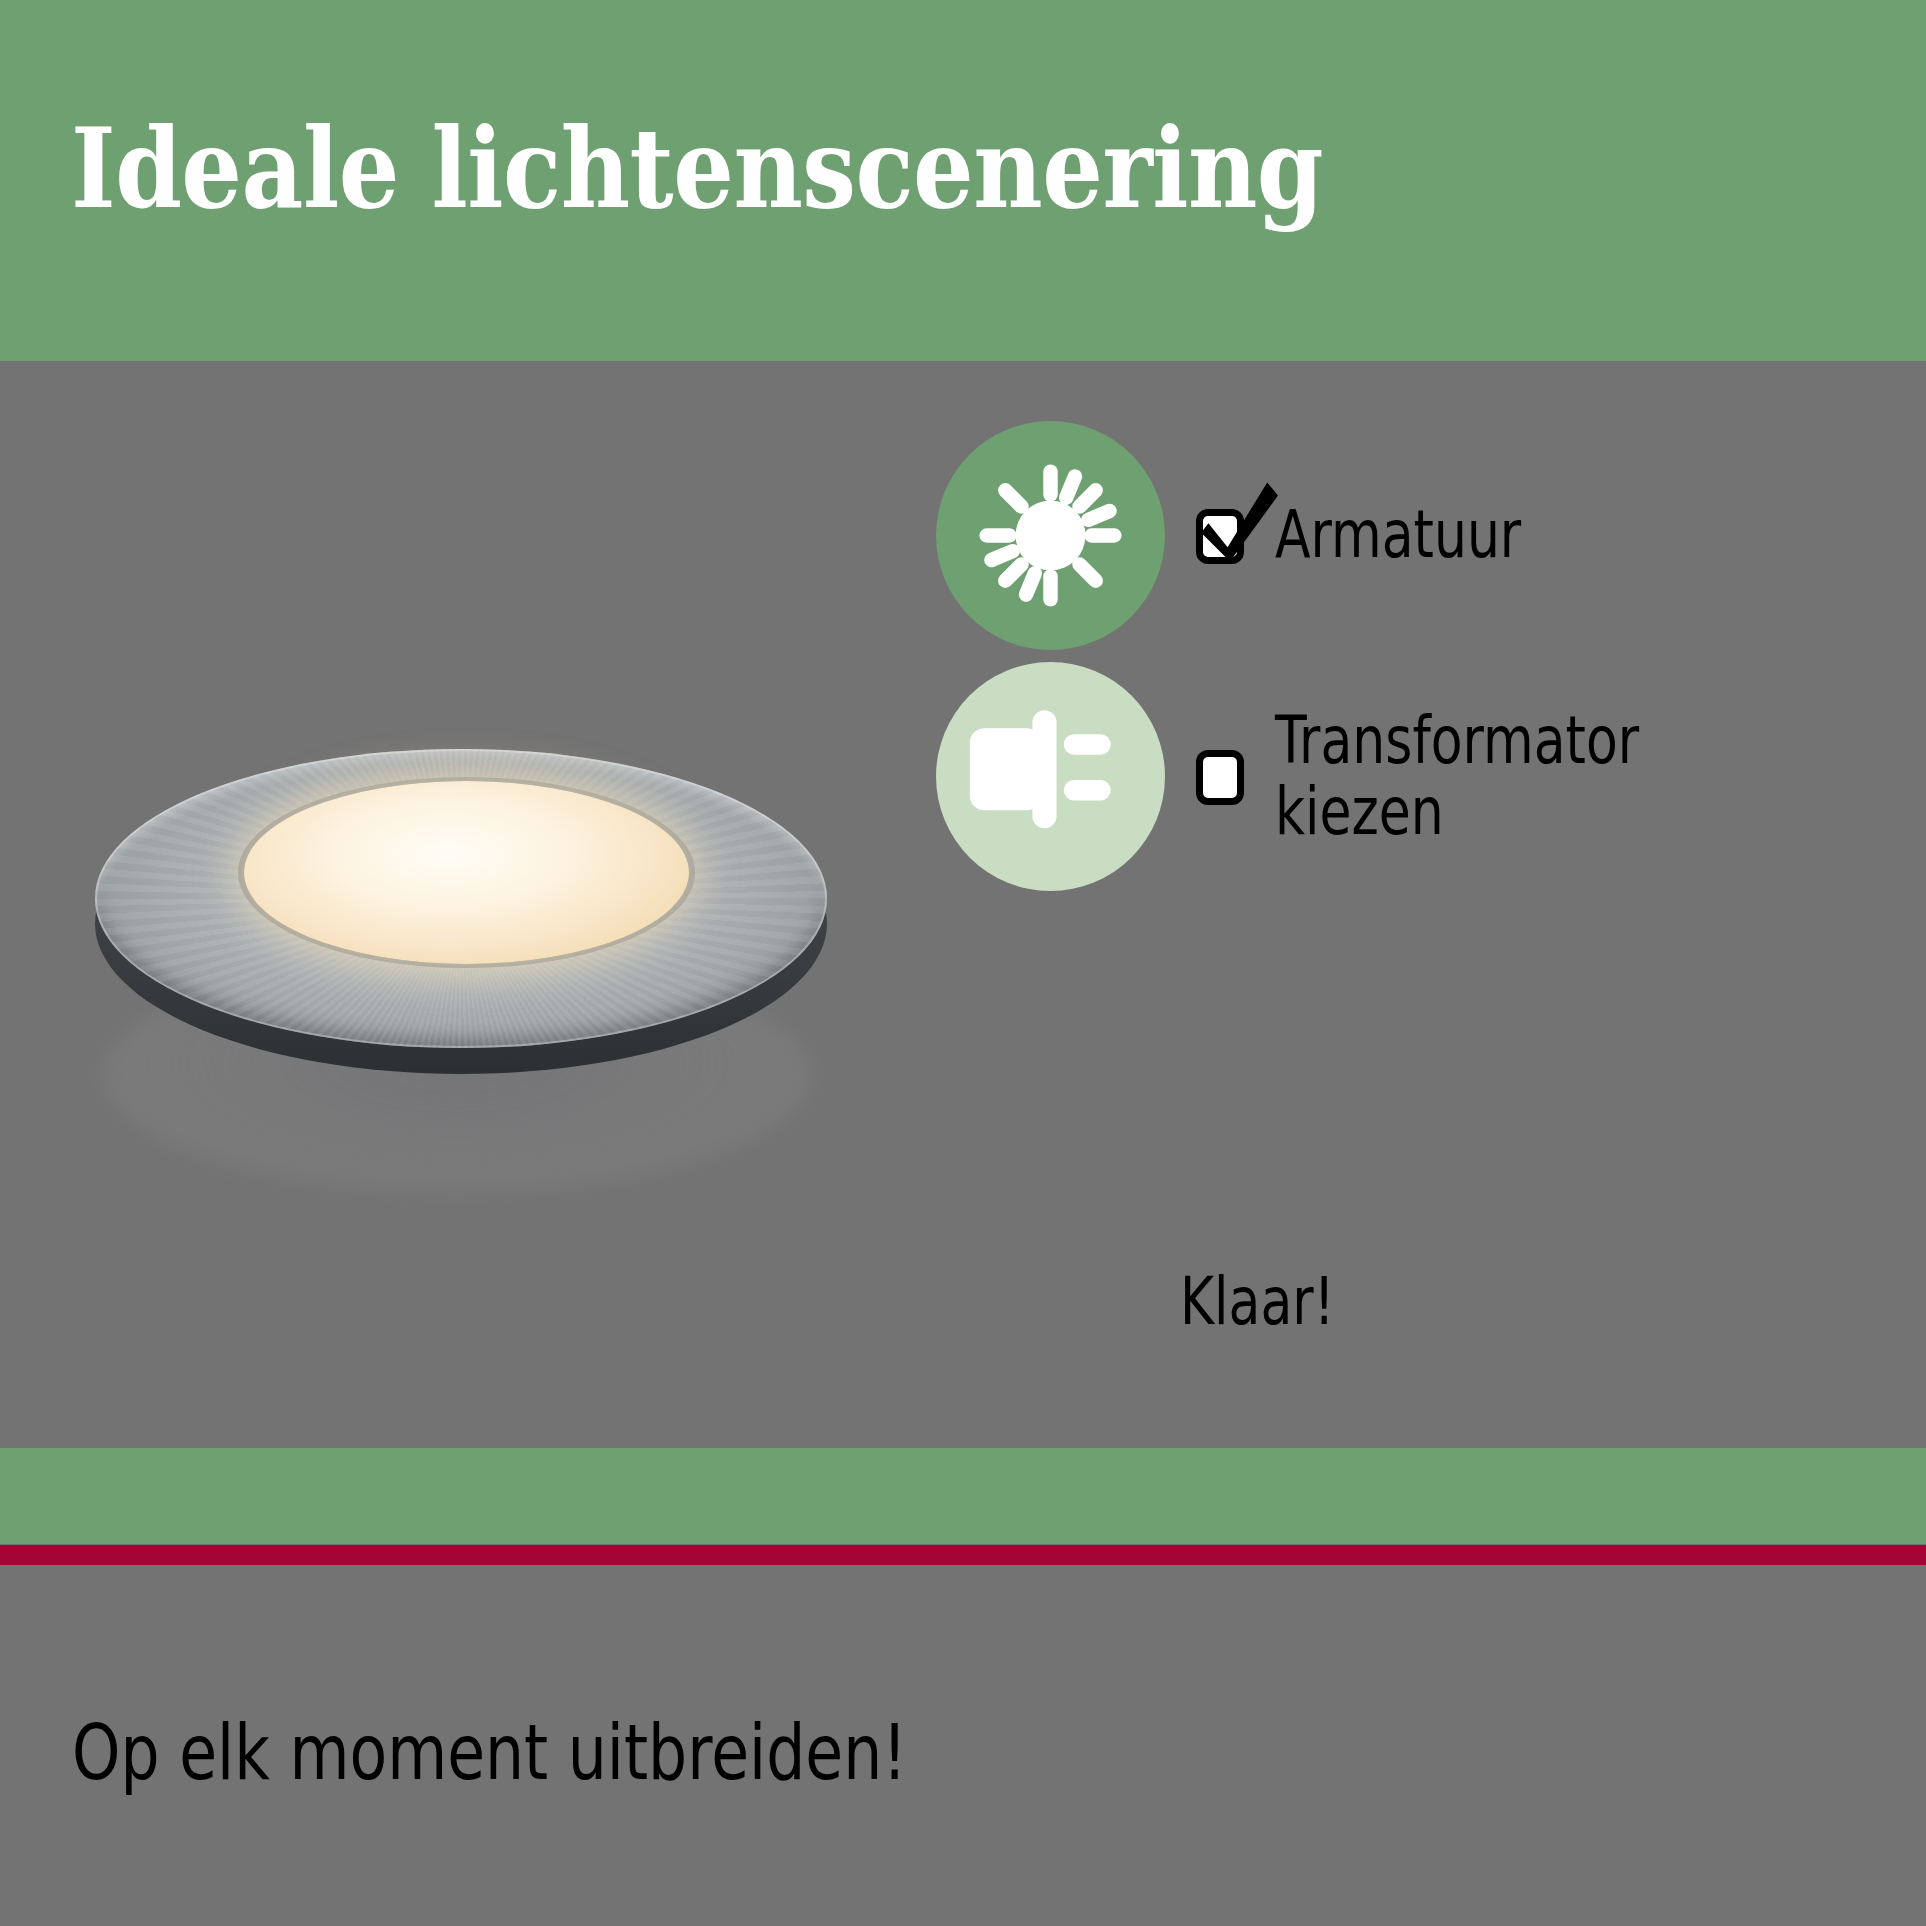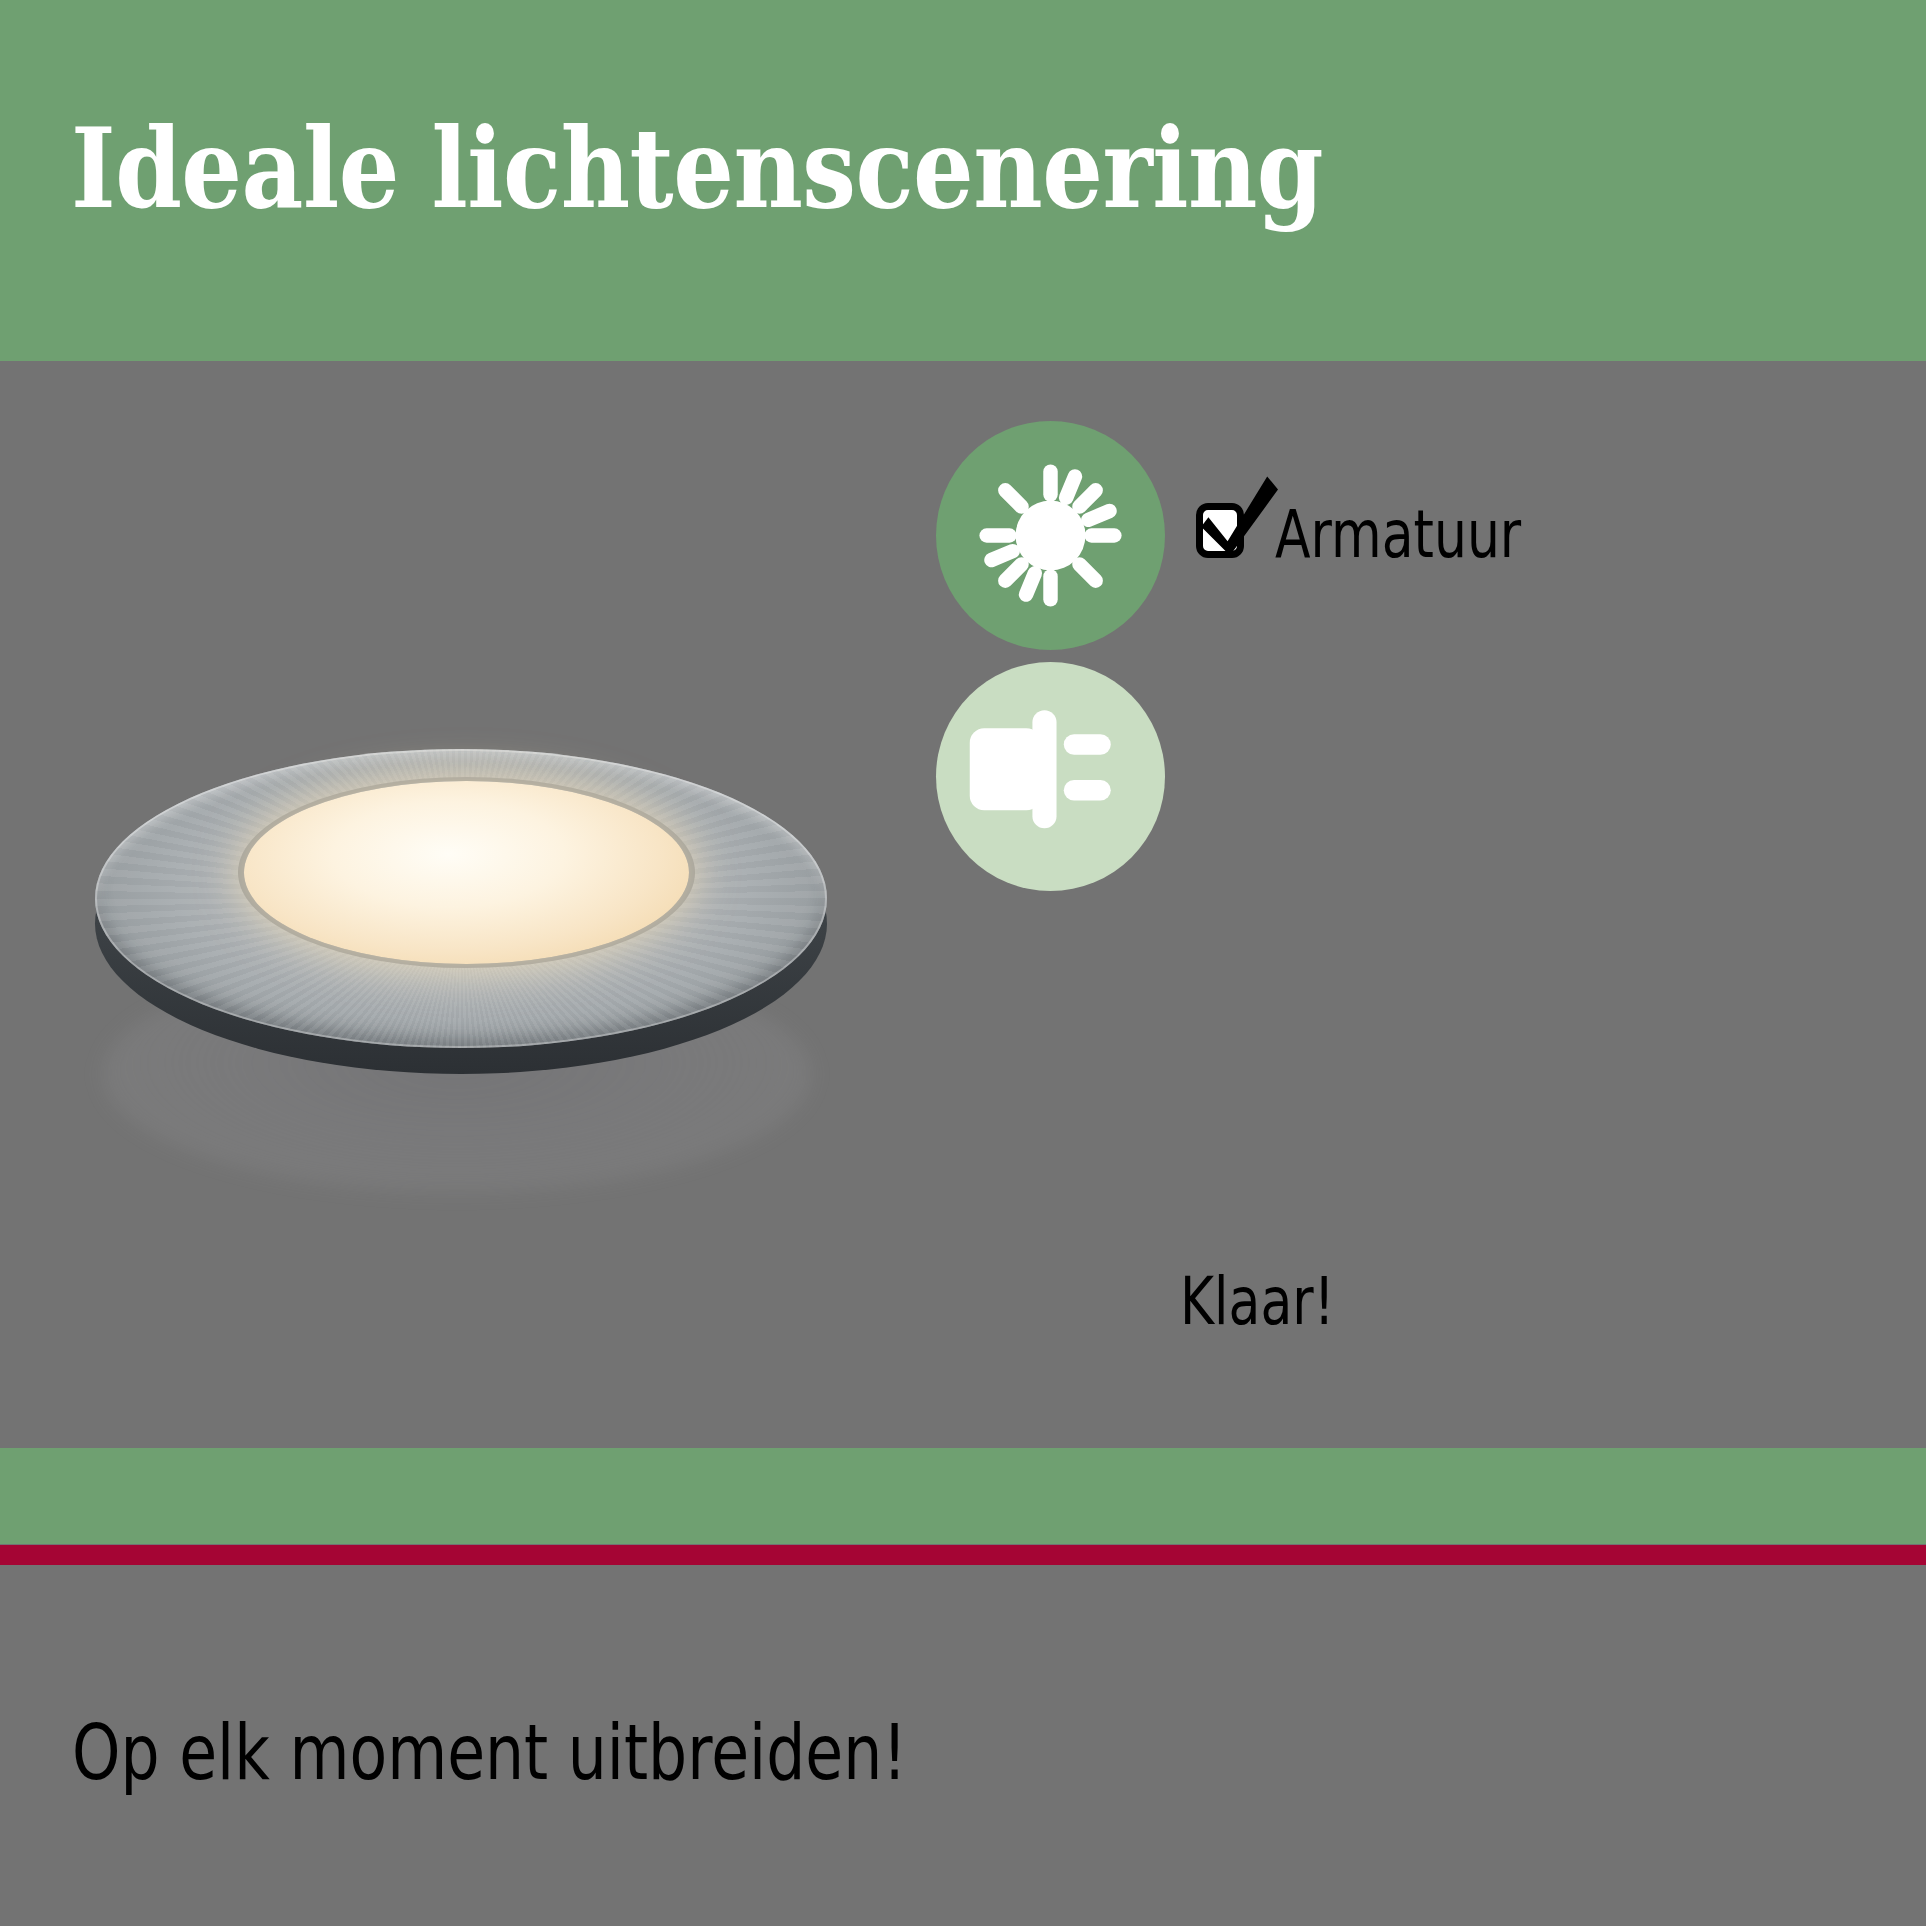--- a/index.html
+++ b/index.html
@@ -168,7 +168,7 @@
   }
   .row-text {
     display: flex;
-    align-items: flex-start;
+    align-items: center;
     margin-left: 31px;
   }
   .checkbox {

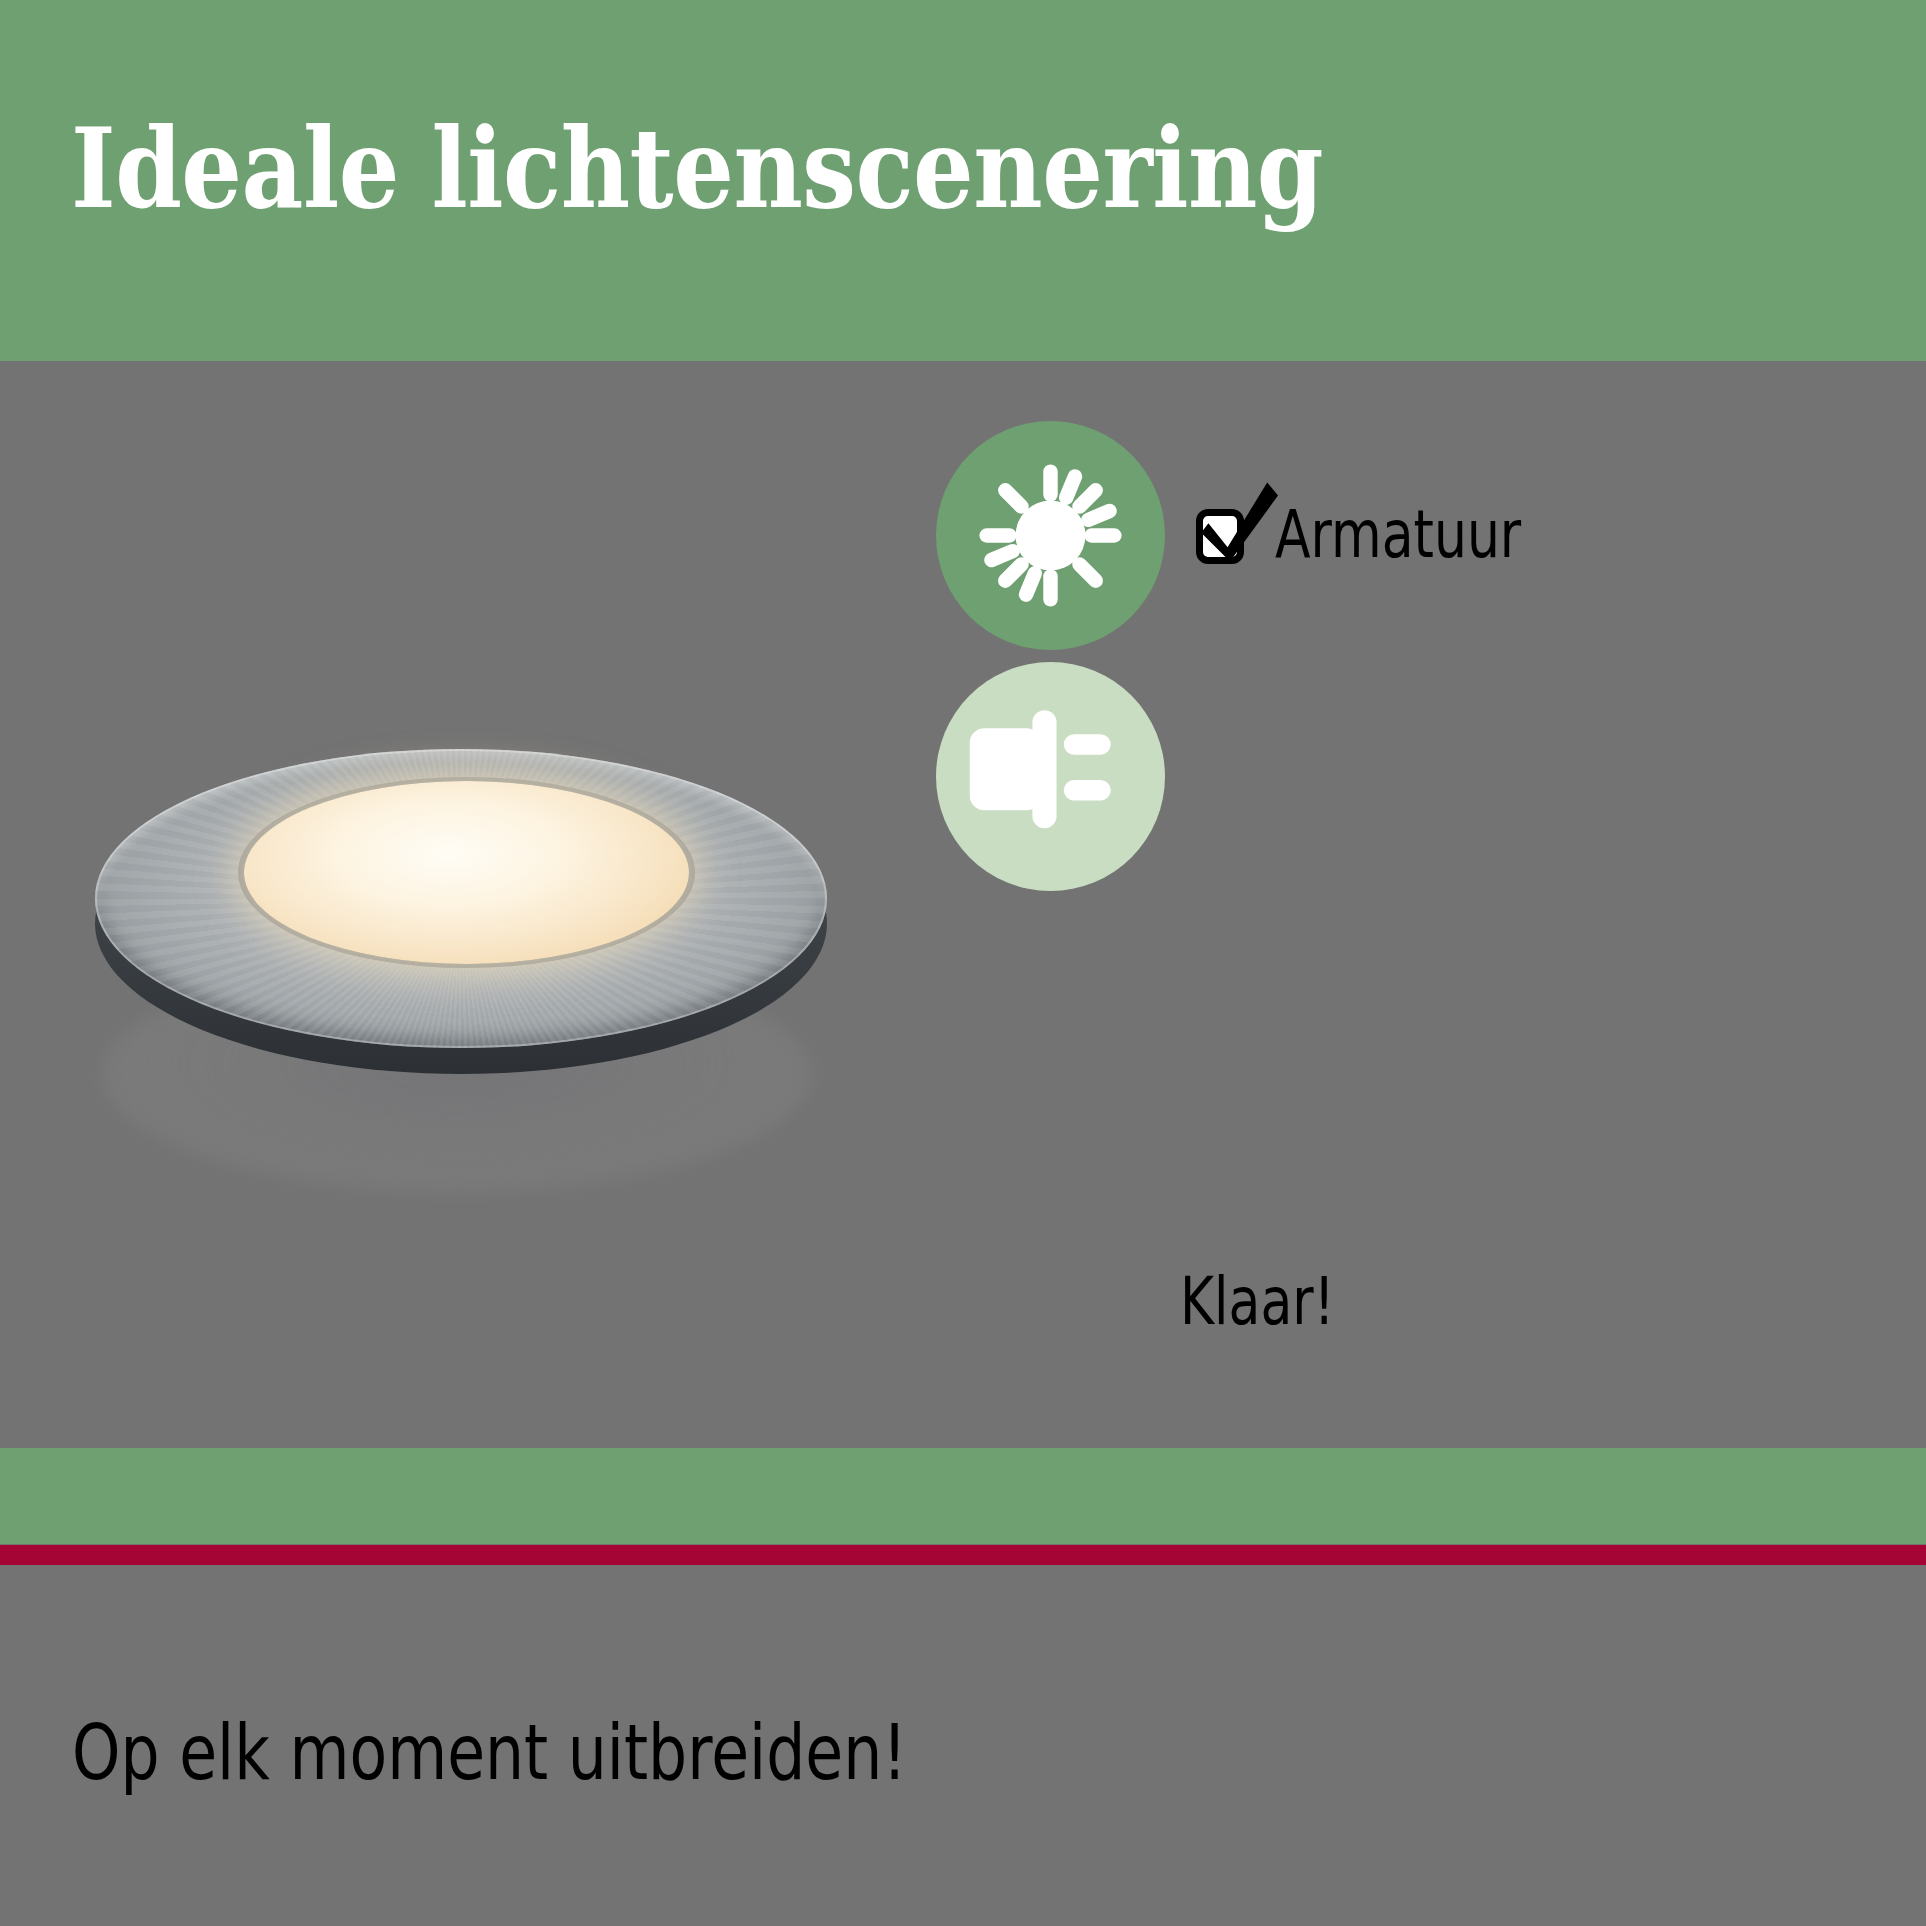--- a/index.html
+++ b/index.html
@@ -306,6 +306,13 @@
           <rect x="212" y="196" width="78" height="34" rx="17" fill="#ffffff"></rect>
         </svg>
       </div>
+      <div class="row-text">
+        <div class="checkbox">
+          <div class="box"></div>
+        </div>
+        <div class="label">Transformator
+kiezen</div>
+      </div>
     </div>
   </div>
 

